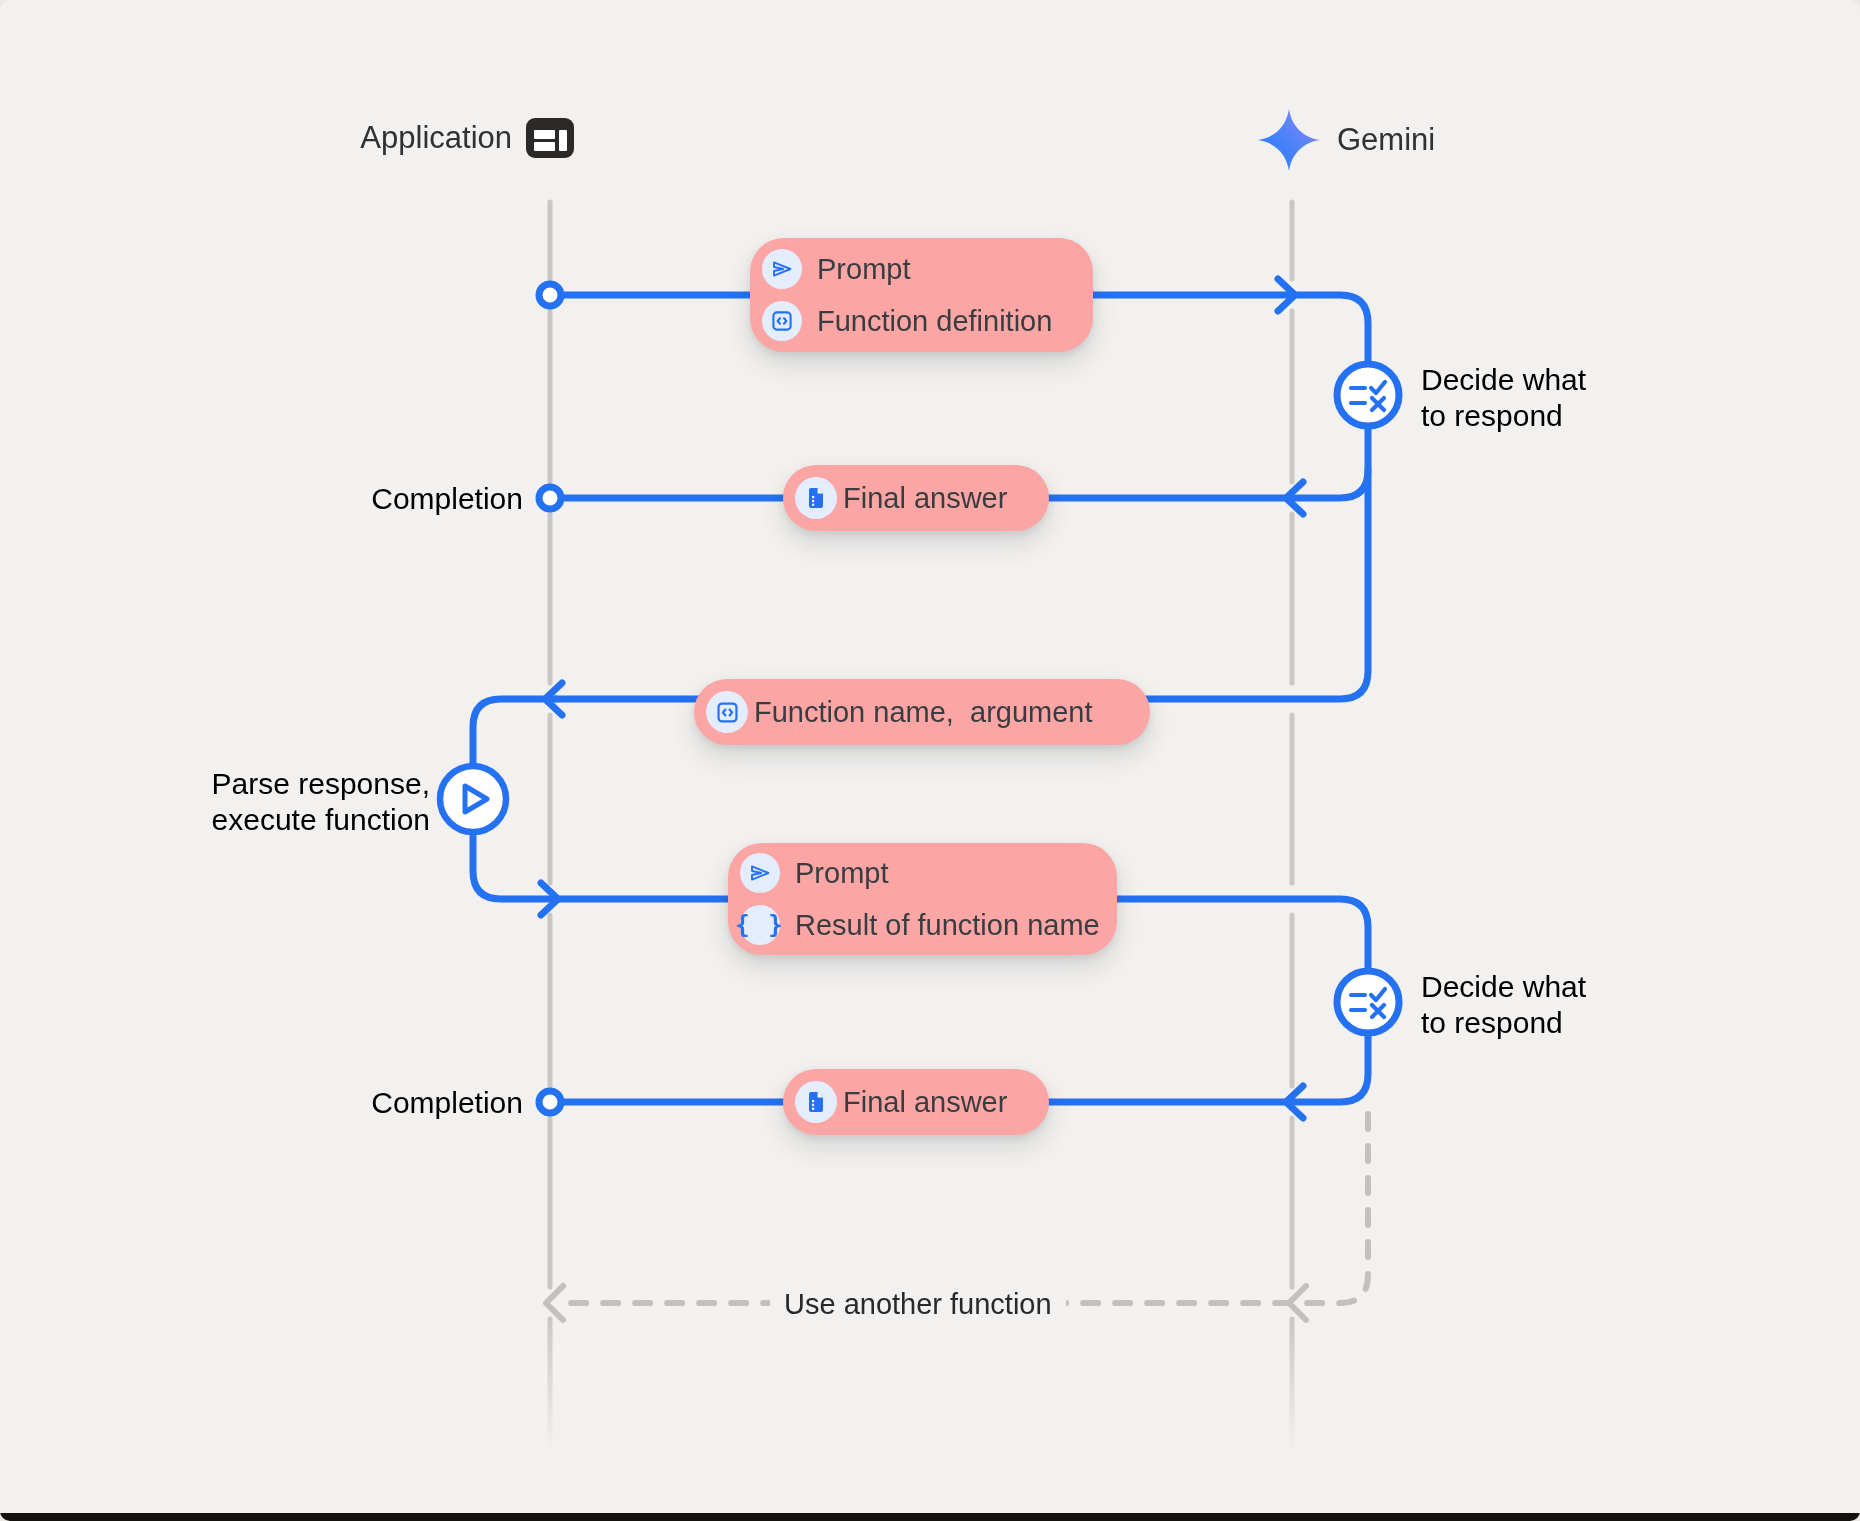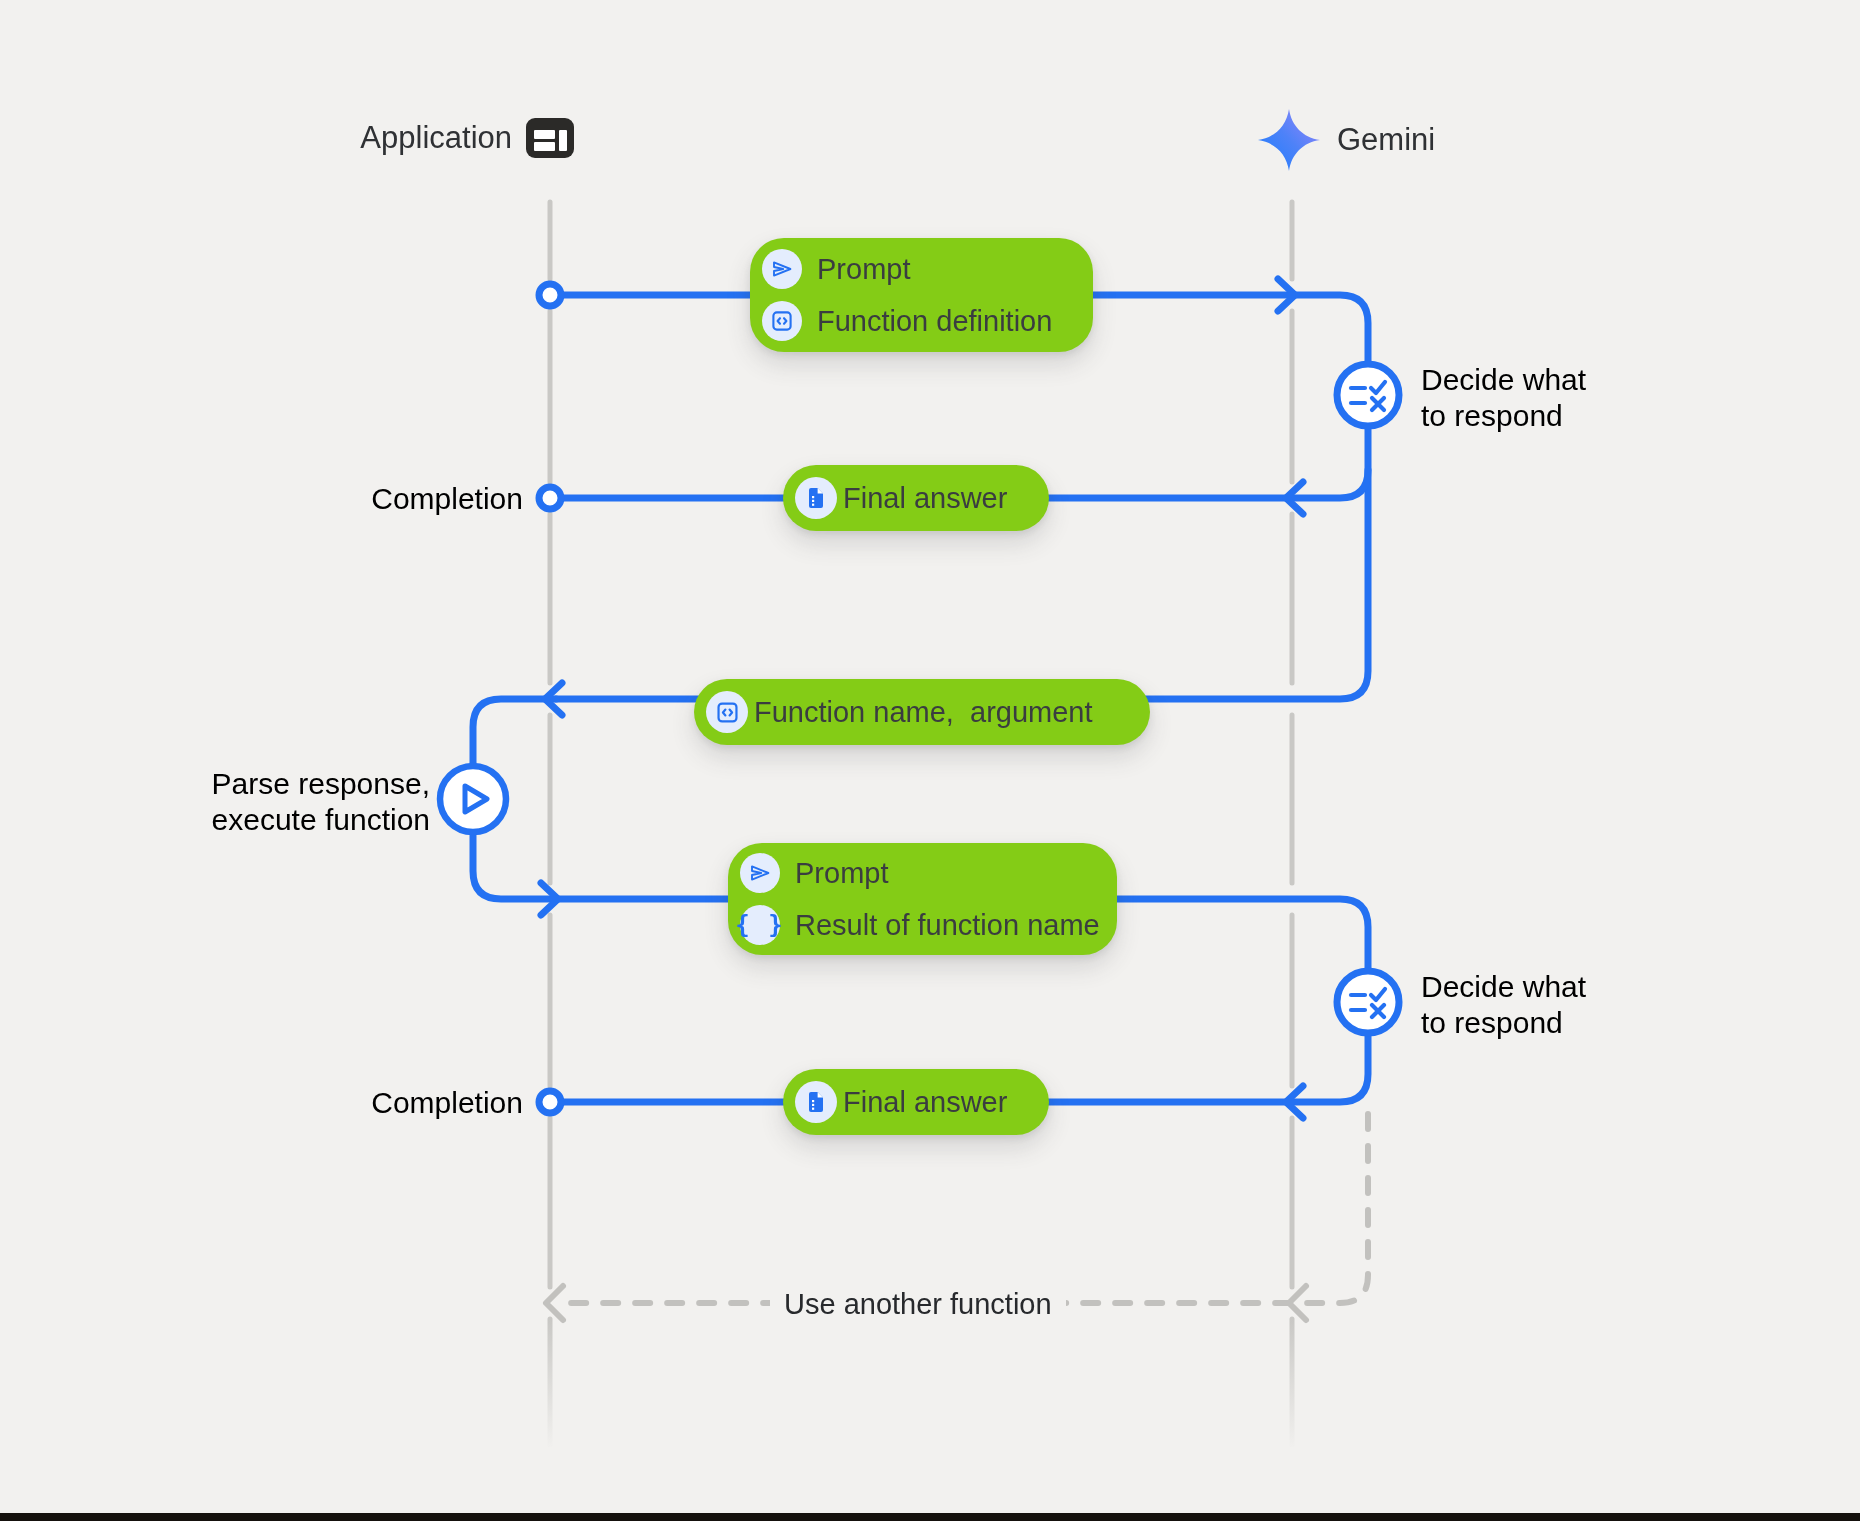--- a/index.html
+++ b/index.html
@@ -5,7 +5,7 @@
   html,body{margin:0;padding:0;background:#e9e8e6;}
   .canvas{
     position:relative;width:1860px;height:1521px;background:#F2F1EF;
-    overflow:hidden;font-family:"Liberation Sans", sans-serif;
+    overflow:hidden;font-family:"Liberation Sans", sans-serif;border-radius:10px;
   }
   .abs{position:absolute;}
   svg{display:block;}

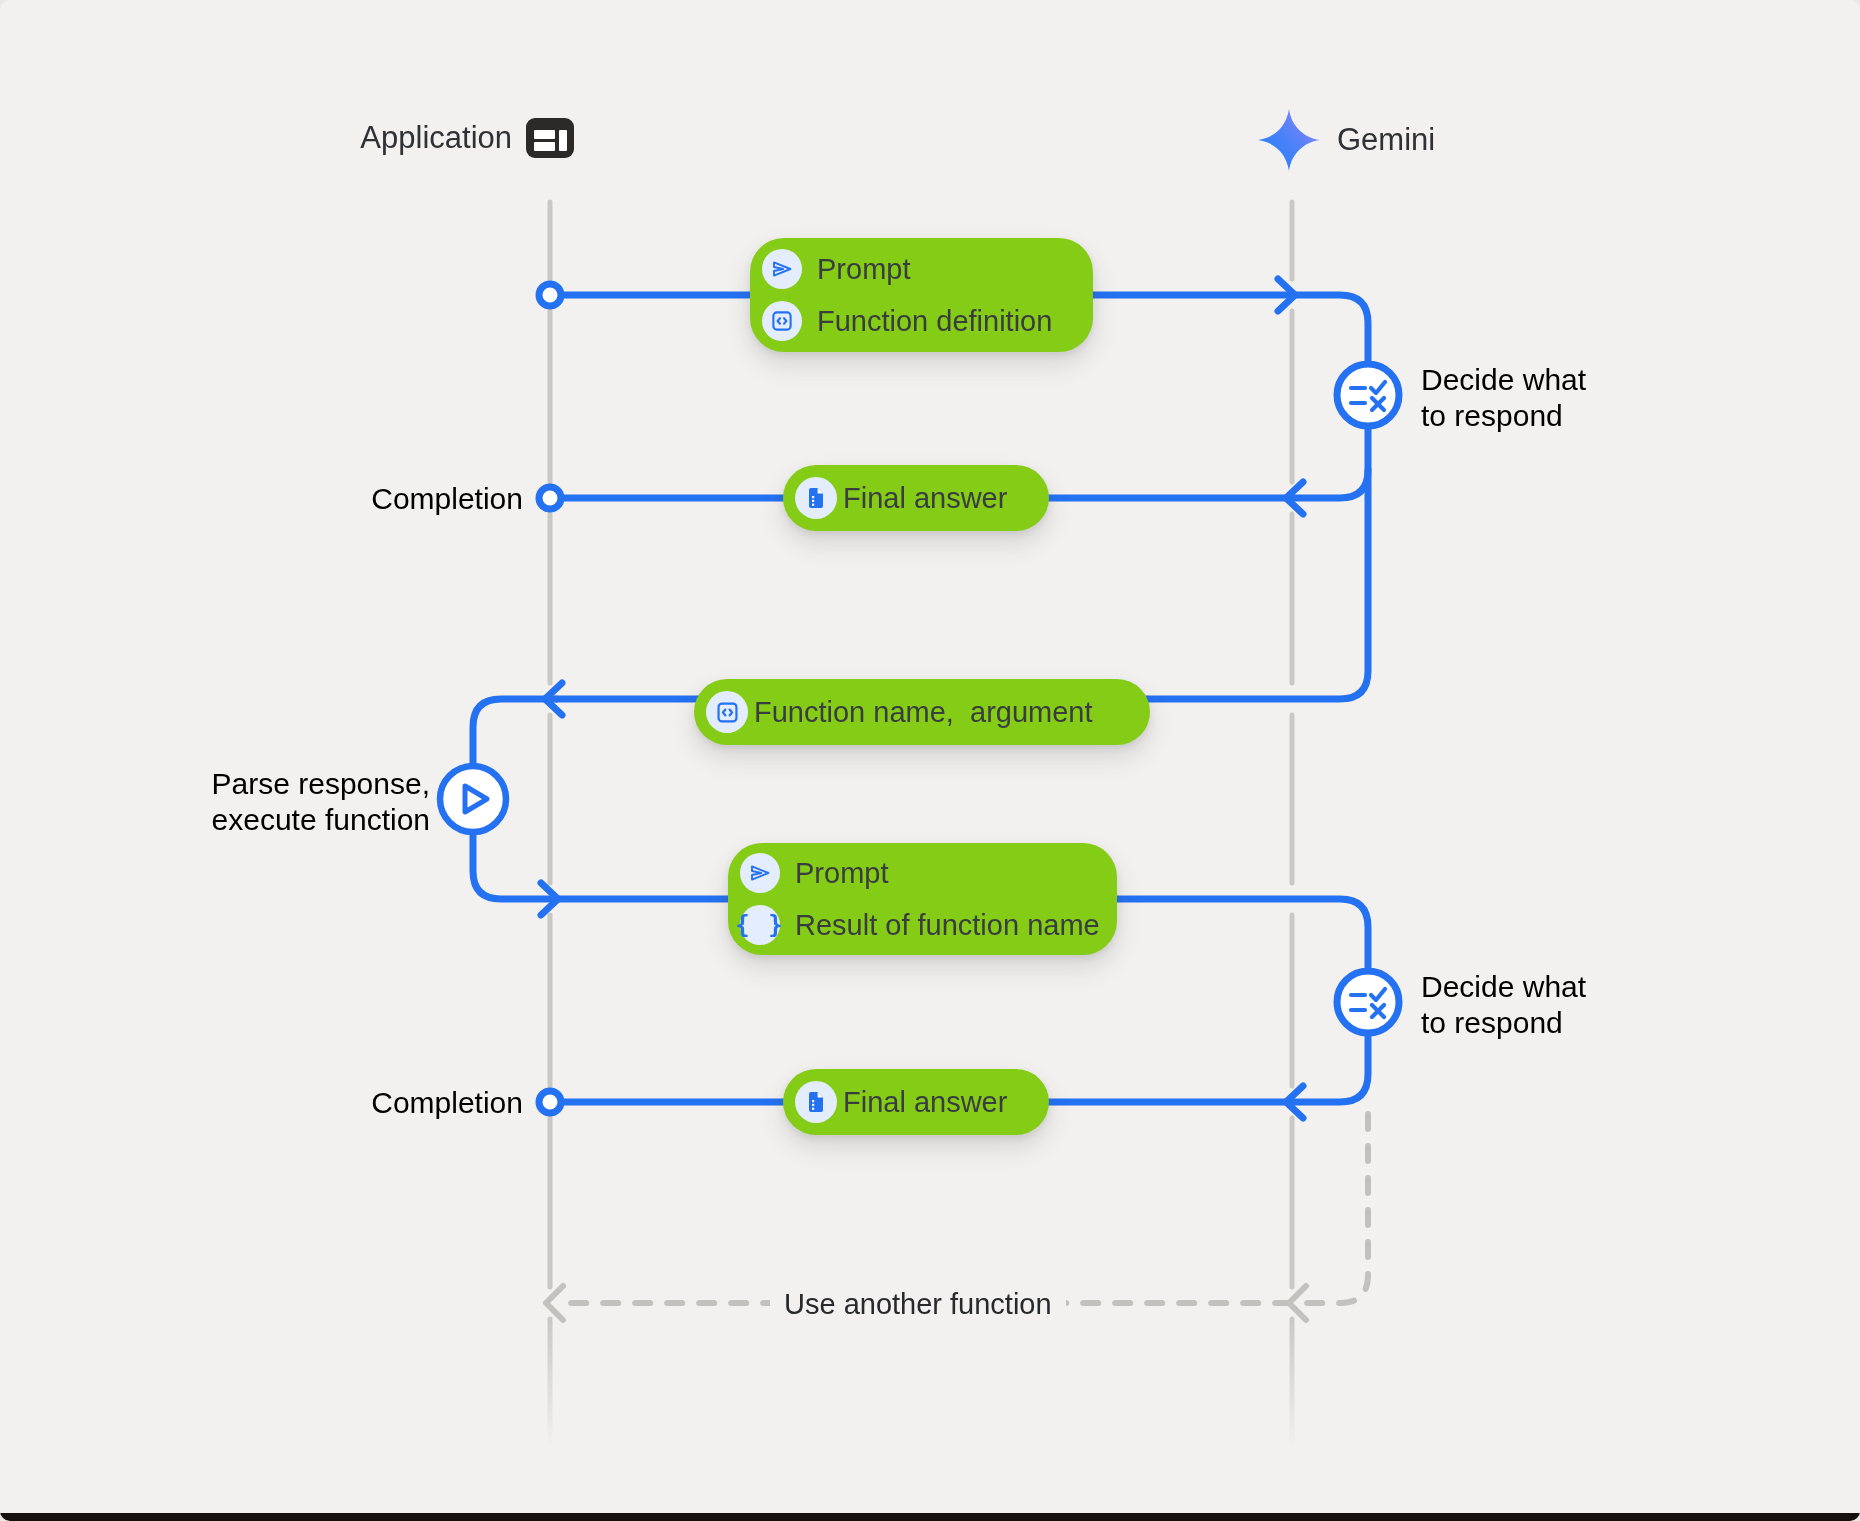--- a/index.html
+++ b/index.html
@@ -13,7 +13,7 @@
   .actor-label{font-size:31px;font-weight:500;color:#2f3134;white-space:nowrap;}
   
   .card{
-    position:absolute;background:#84cc16;border-radius:34px;
+    position:absolute;background:#fca5a5;border-radius:34px;
     box-shadow:0 12px 24px rgba(60,64,67,.16), 0 3px 7px rgba(60,64,67,.10);
     display:flex;flex-direction:column;justify-content:center;
     padding:0 26px 0 12px;box-sizing:border-box;z-index:3;

